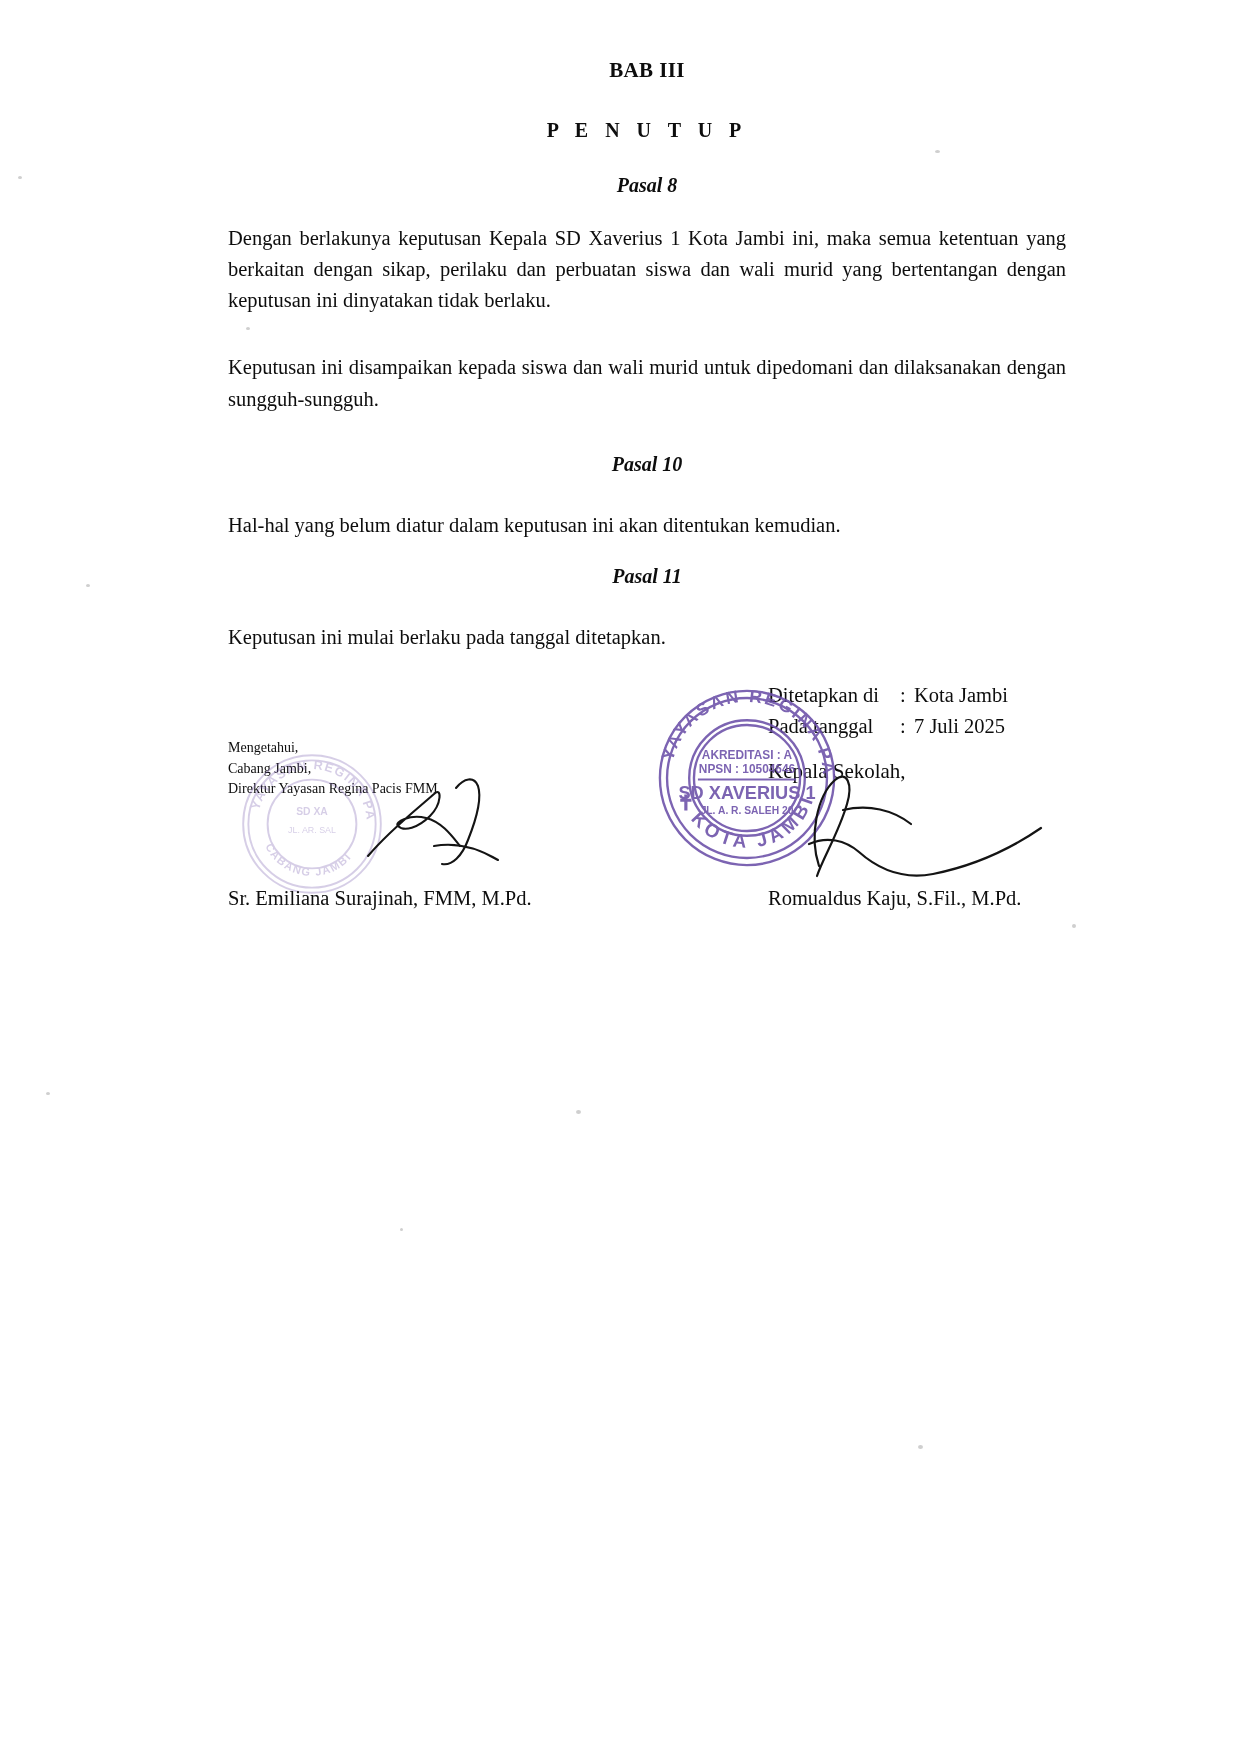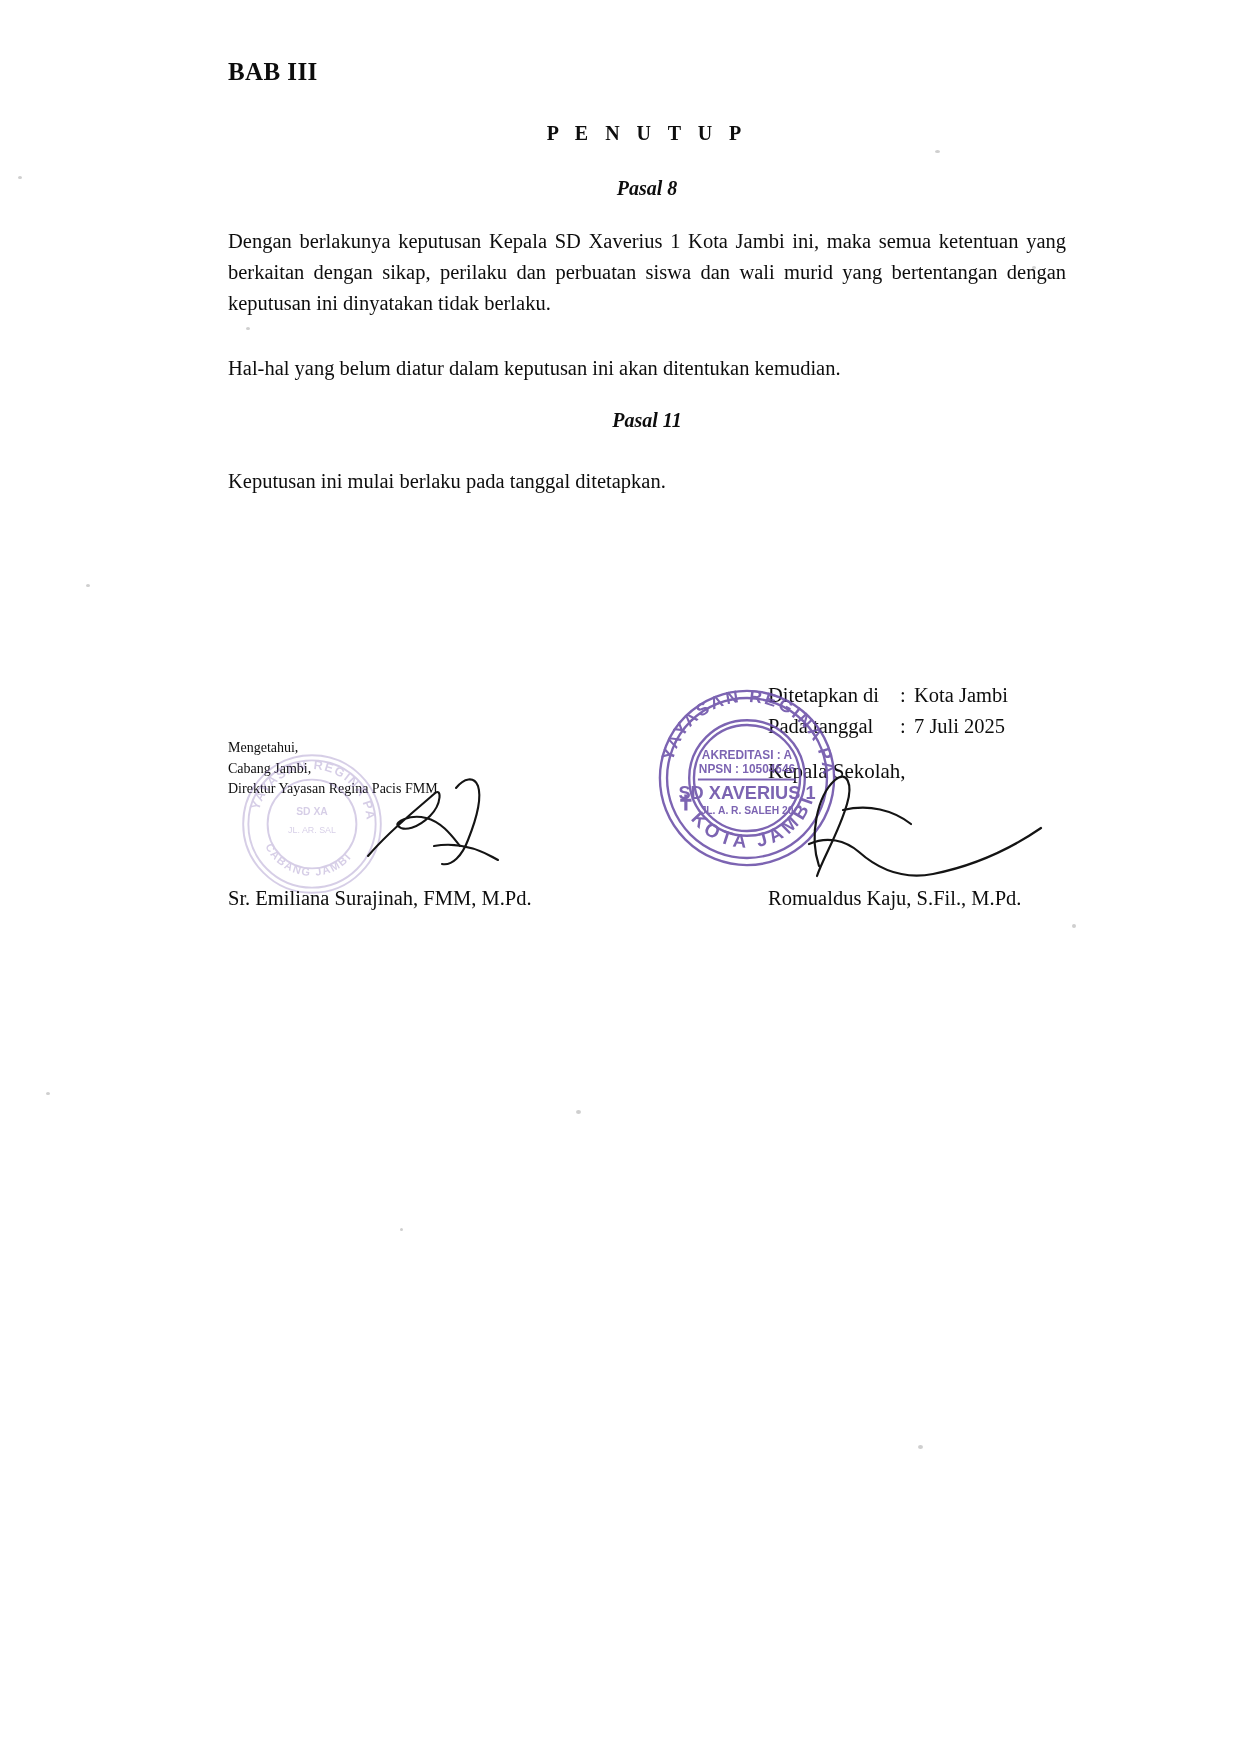--- a/index.html
+++ b/index.html
@@ -33,9 +33,9 @@
   }
 
   .chapter-title {
-    text-align: left;
+    text-align: center;
     font-weight: bold;
-    font-size: 25px;
+    font-size: 21px;
     letter-spacing: 0.4px;
     margin-top: 58px;
   }

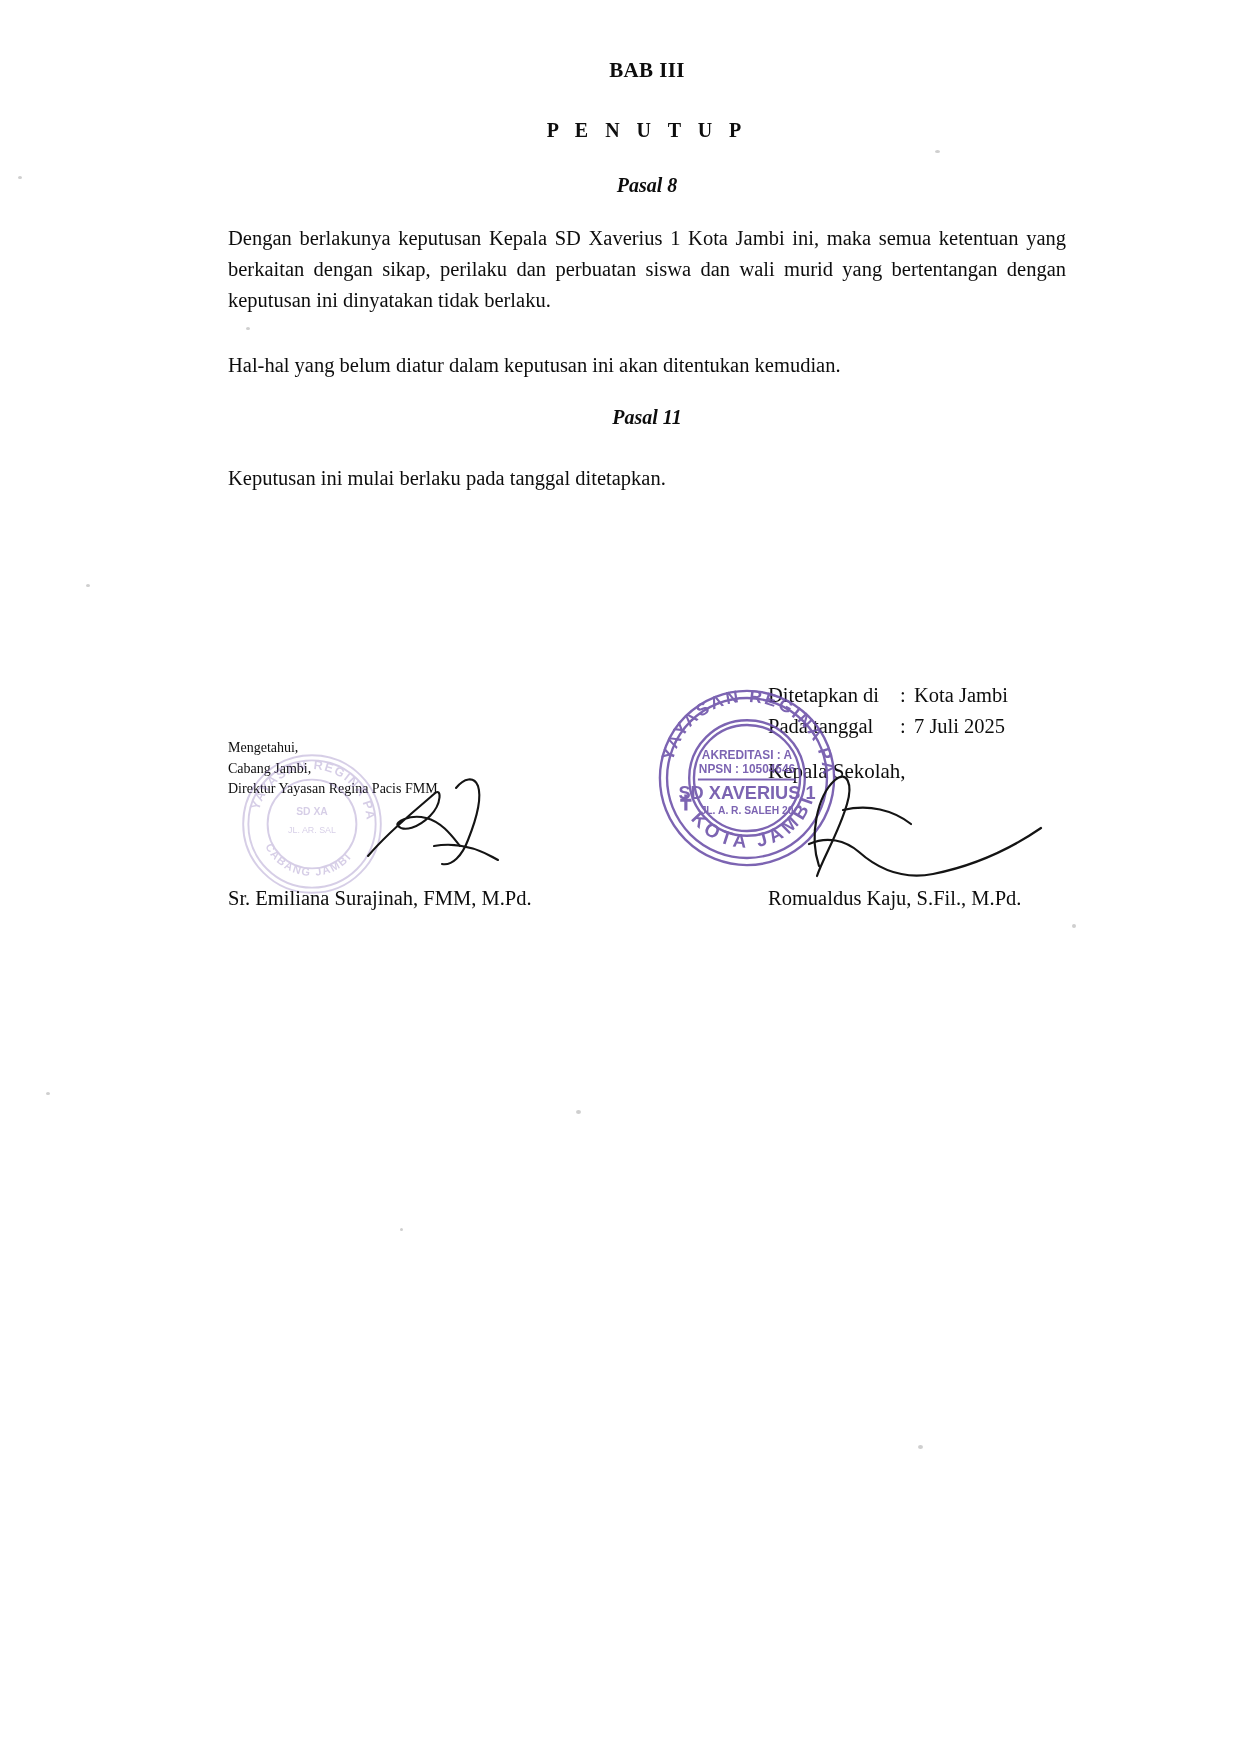--- a/index.html
+++ b/index.html
@@ -167,6 +167,7 @@
     <div class="article-heading">Pasal 8</div>
     <div class="body-par">Dengan berlakunya keputusan Kepala  SD Xaverius 1 Kota Jambi ini, maka semua ketentuan yang berkaitan dengan sikap, perilaku dan perbuatan siswa dan wali murid   yang bertentangan dengan keputusan ini dinyatakan tidak berlaku.</div>
 
+    <div class="body-par" style="margin-top:36px;">Keputusan ini disampaikan kepada siswa dan wali murid untuk dipedomani dan dilaksanakan dengan sungguh-sungguh.</div>
 
     <div class="body-par left" style="margin-top:34px;">Hal-hal yang belum diatur dalam keputusan ini akan ditentukan kemudian.</div>
 

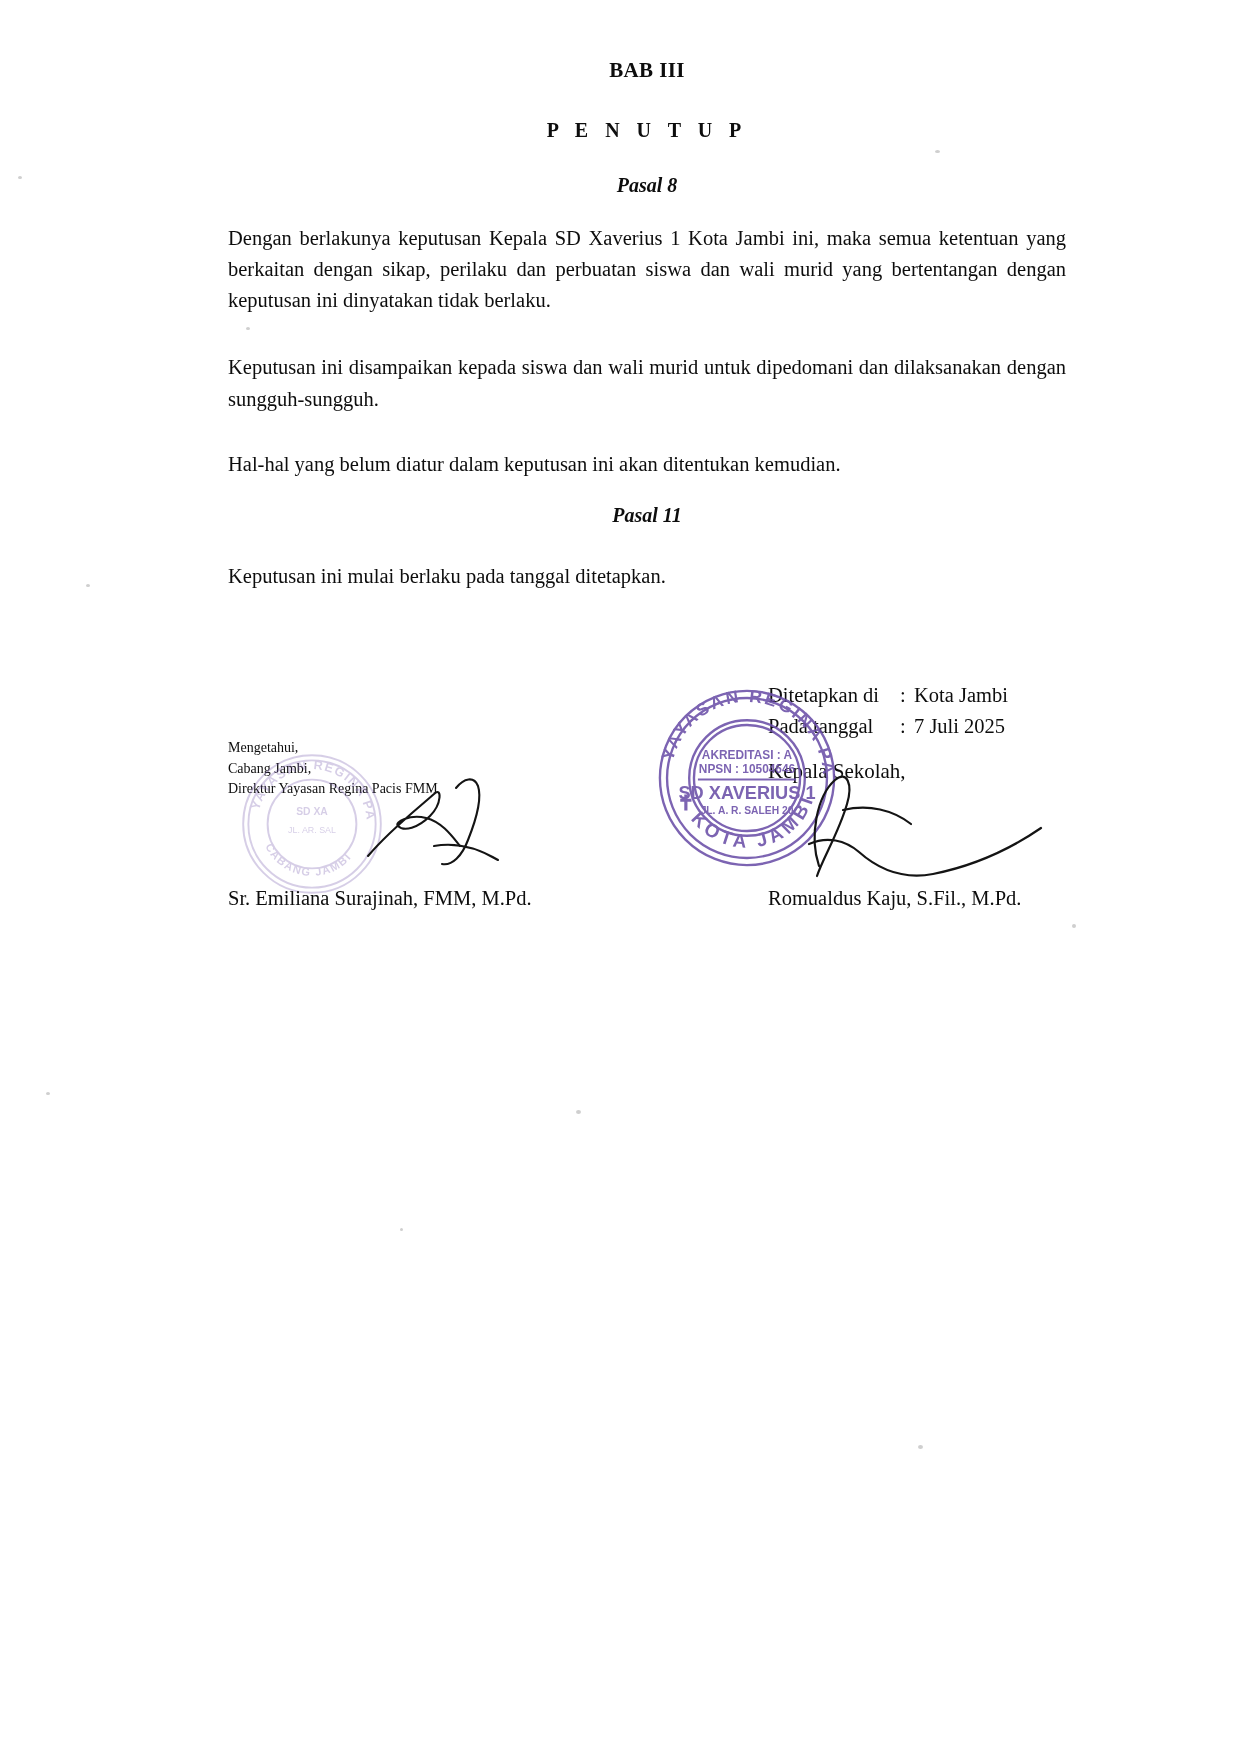--- a/index.html
+++ b/index.html
@@ -169,6 +169,7 @@
 
     <div class="body-par" style="margin-top:36px;">Keputusan ini disampaikan kepada siswa dan wali murid untuk dipedomani dan dilaksanakan dengan sungguh-sungguh.</div>
 
+    <div class="article-heading" style="margin-top:38px;">Pasal 10</div>
     <div class="body-par left" style="margin-top:34px;">Hal-hal yang belum diatur dalam keputusan ini akan ditentukan kemudian.</div>
 
     <div class="article-heading" style="margin-top:24px;">Pasal 11</div>

